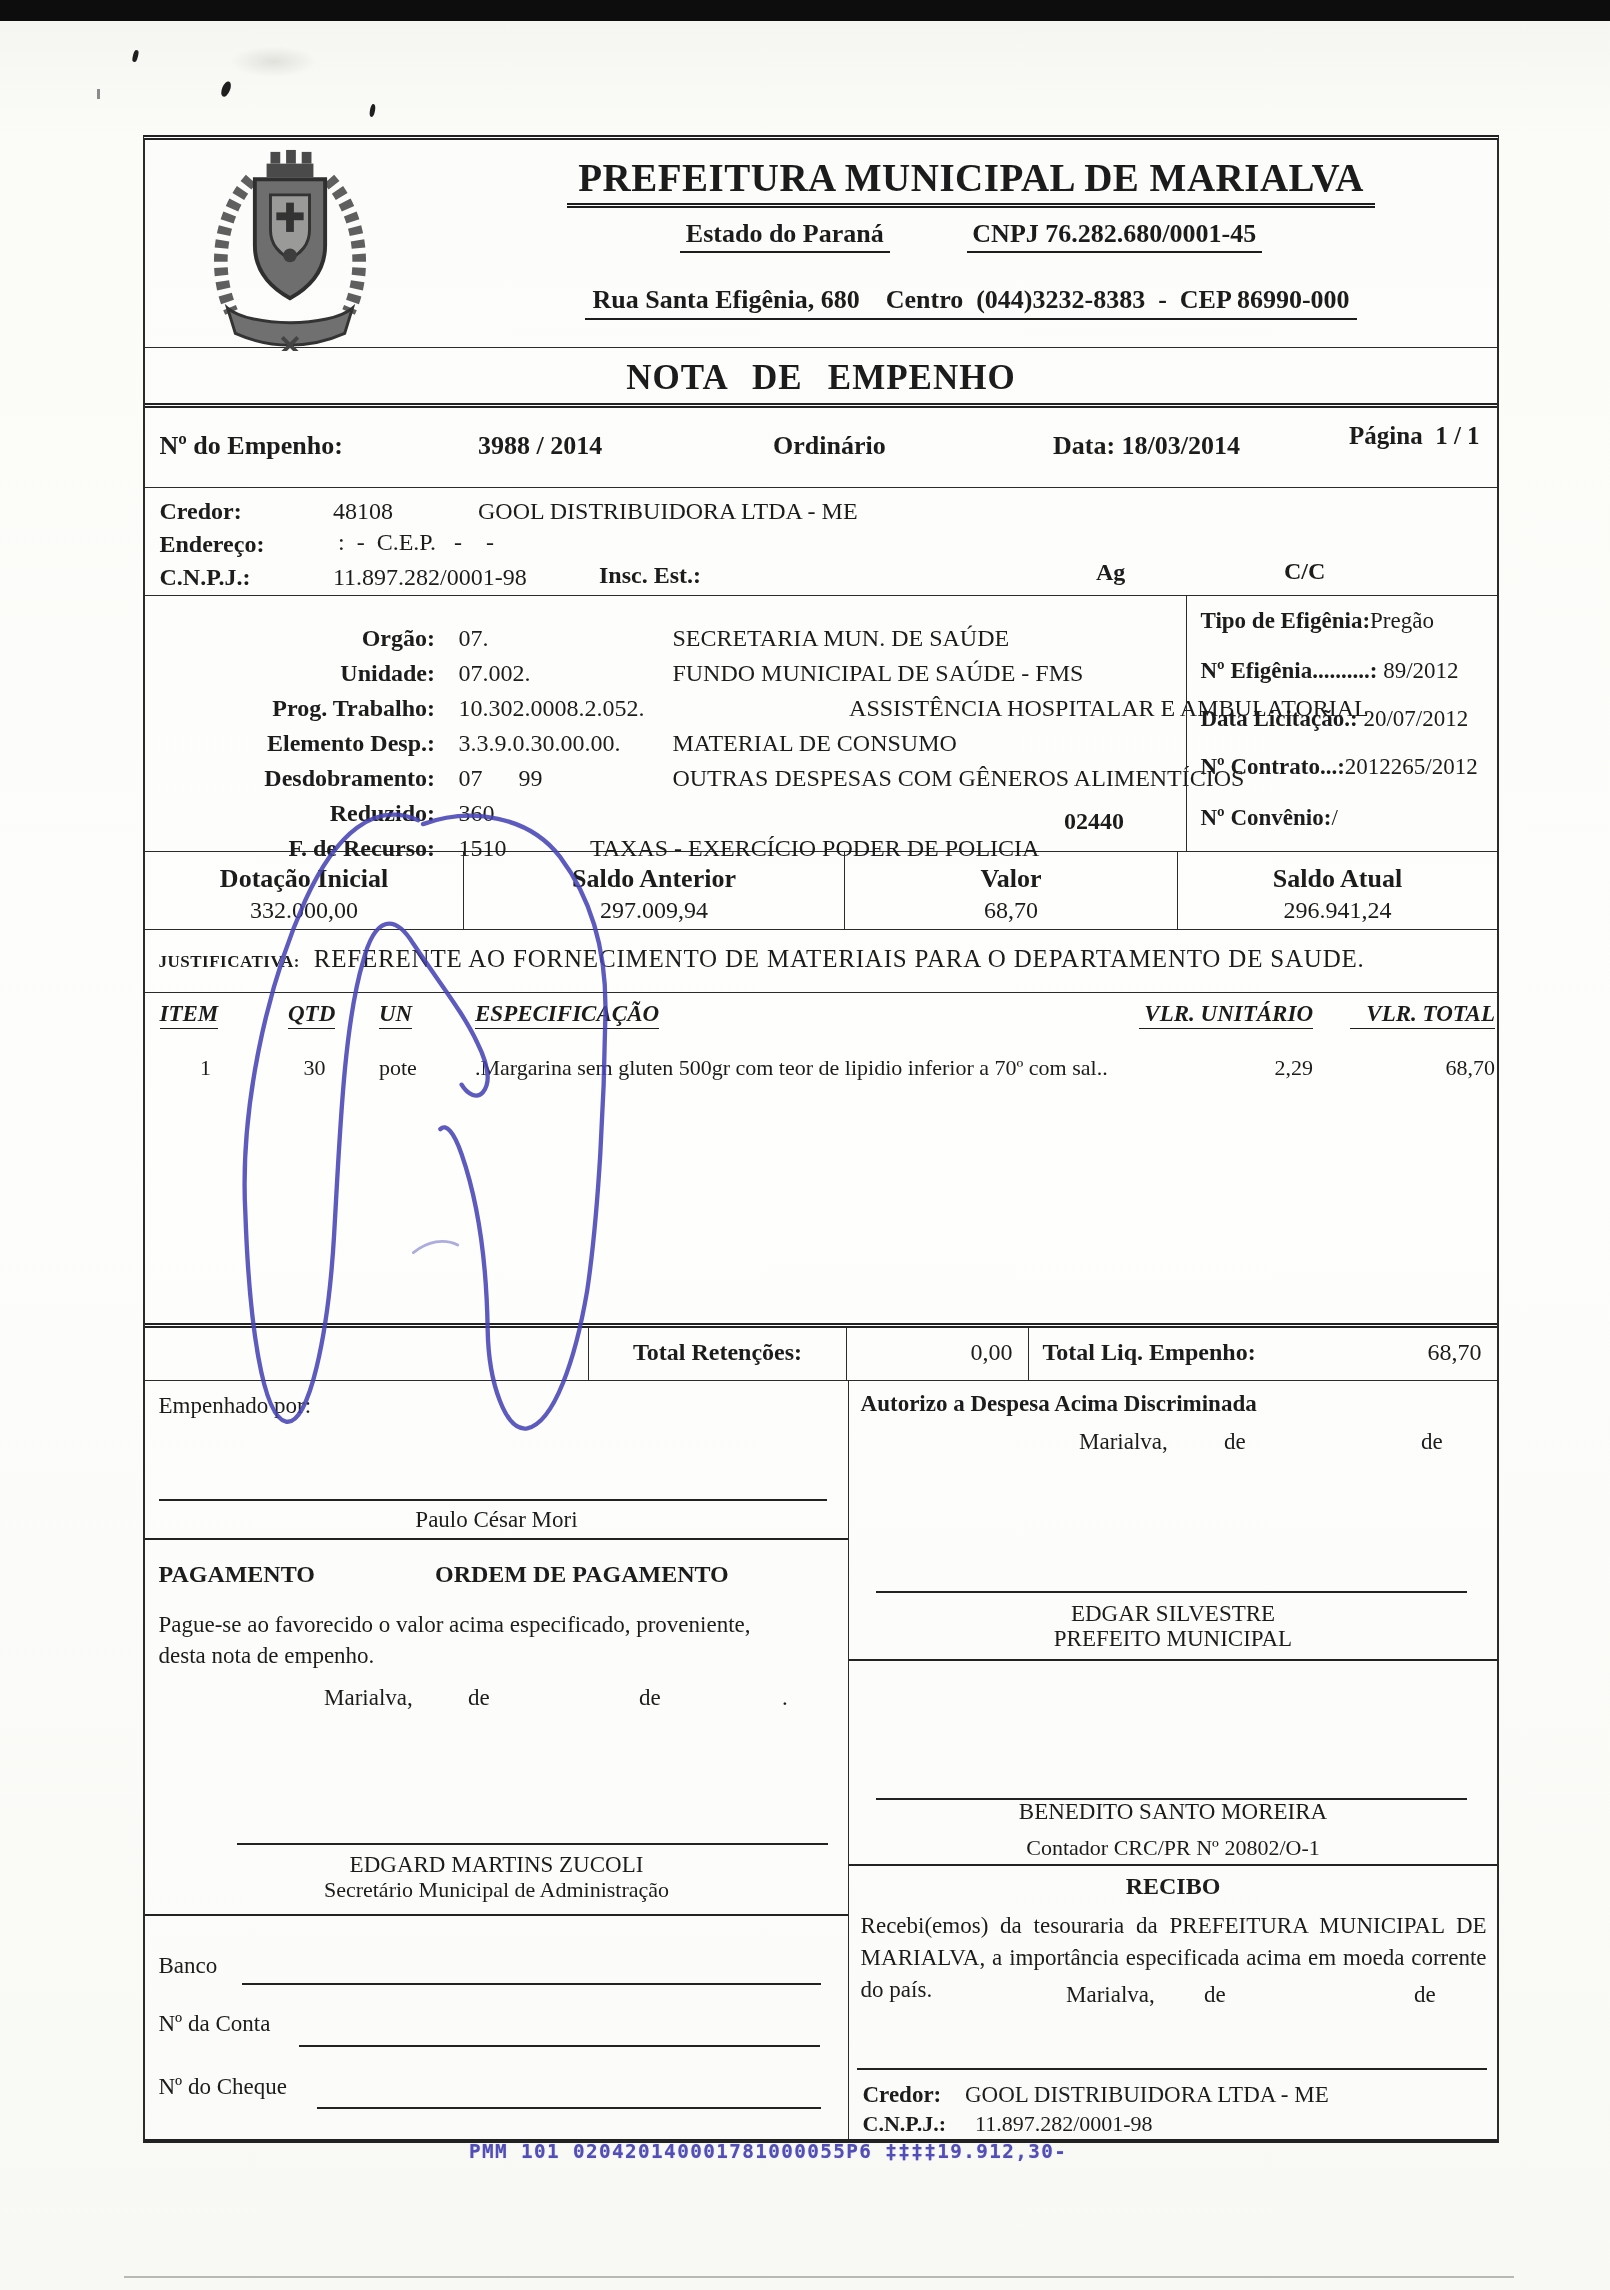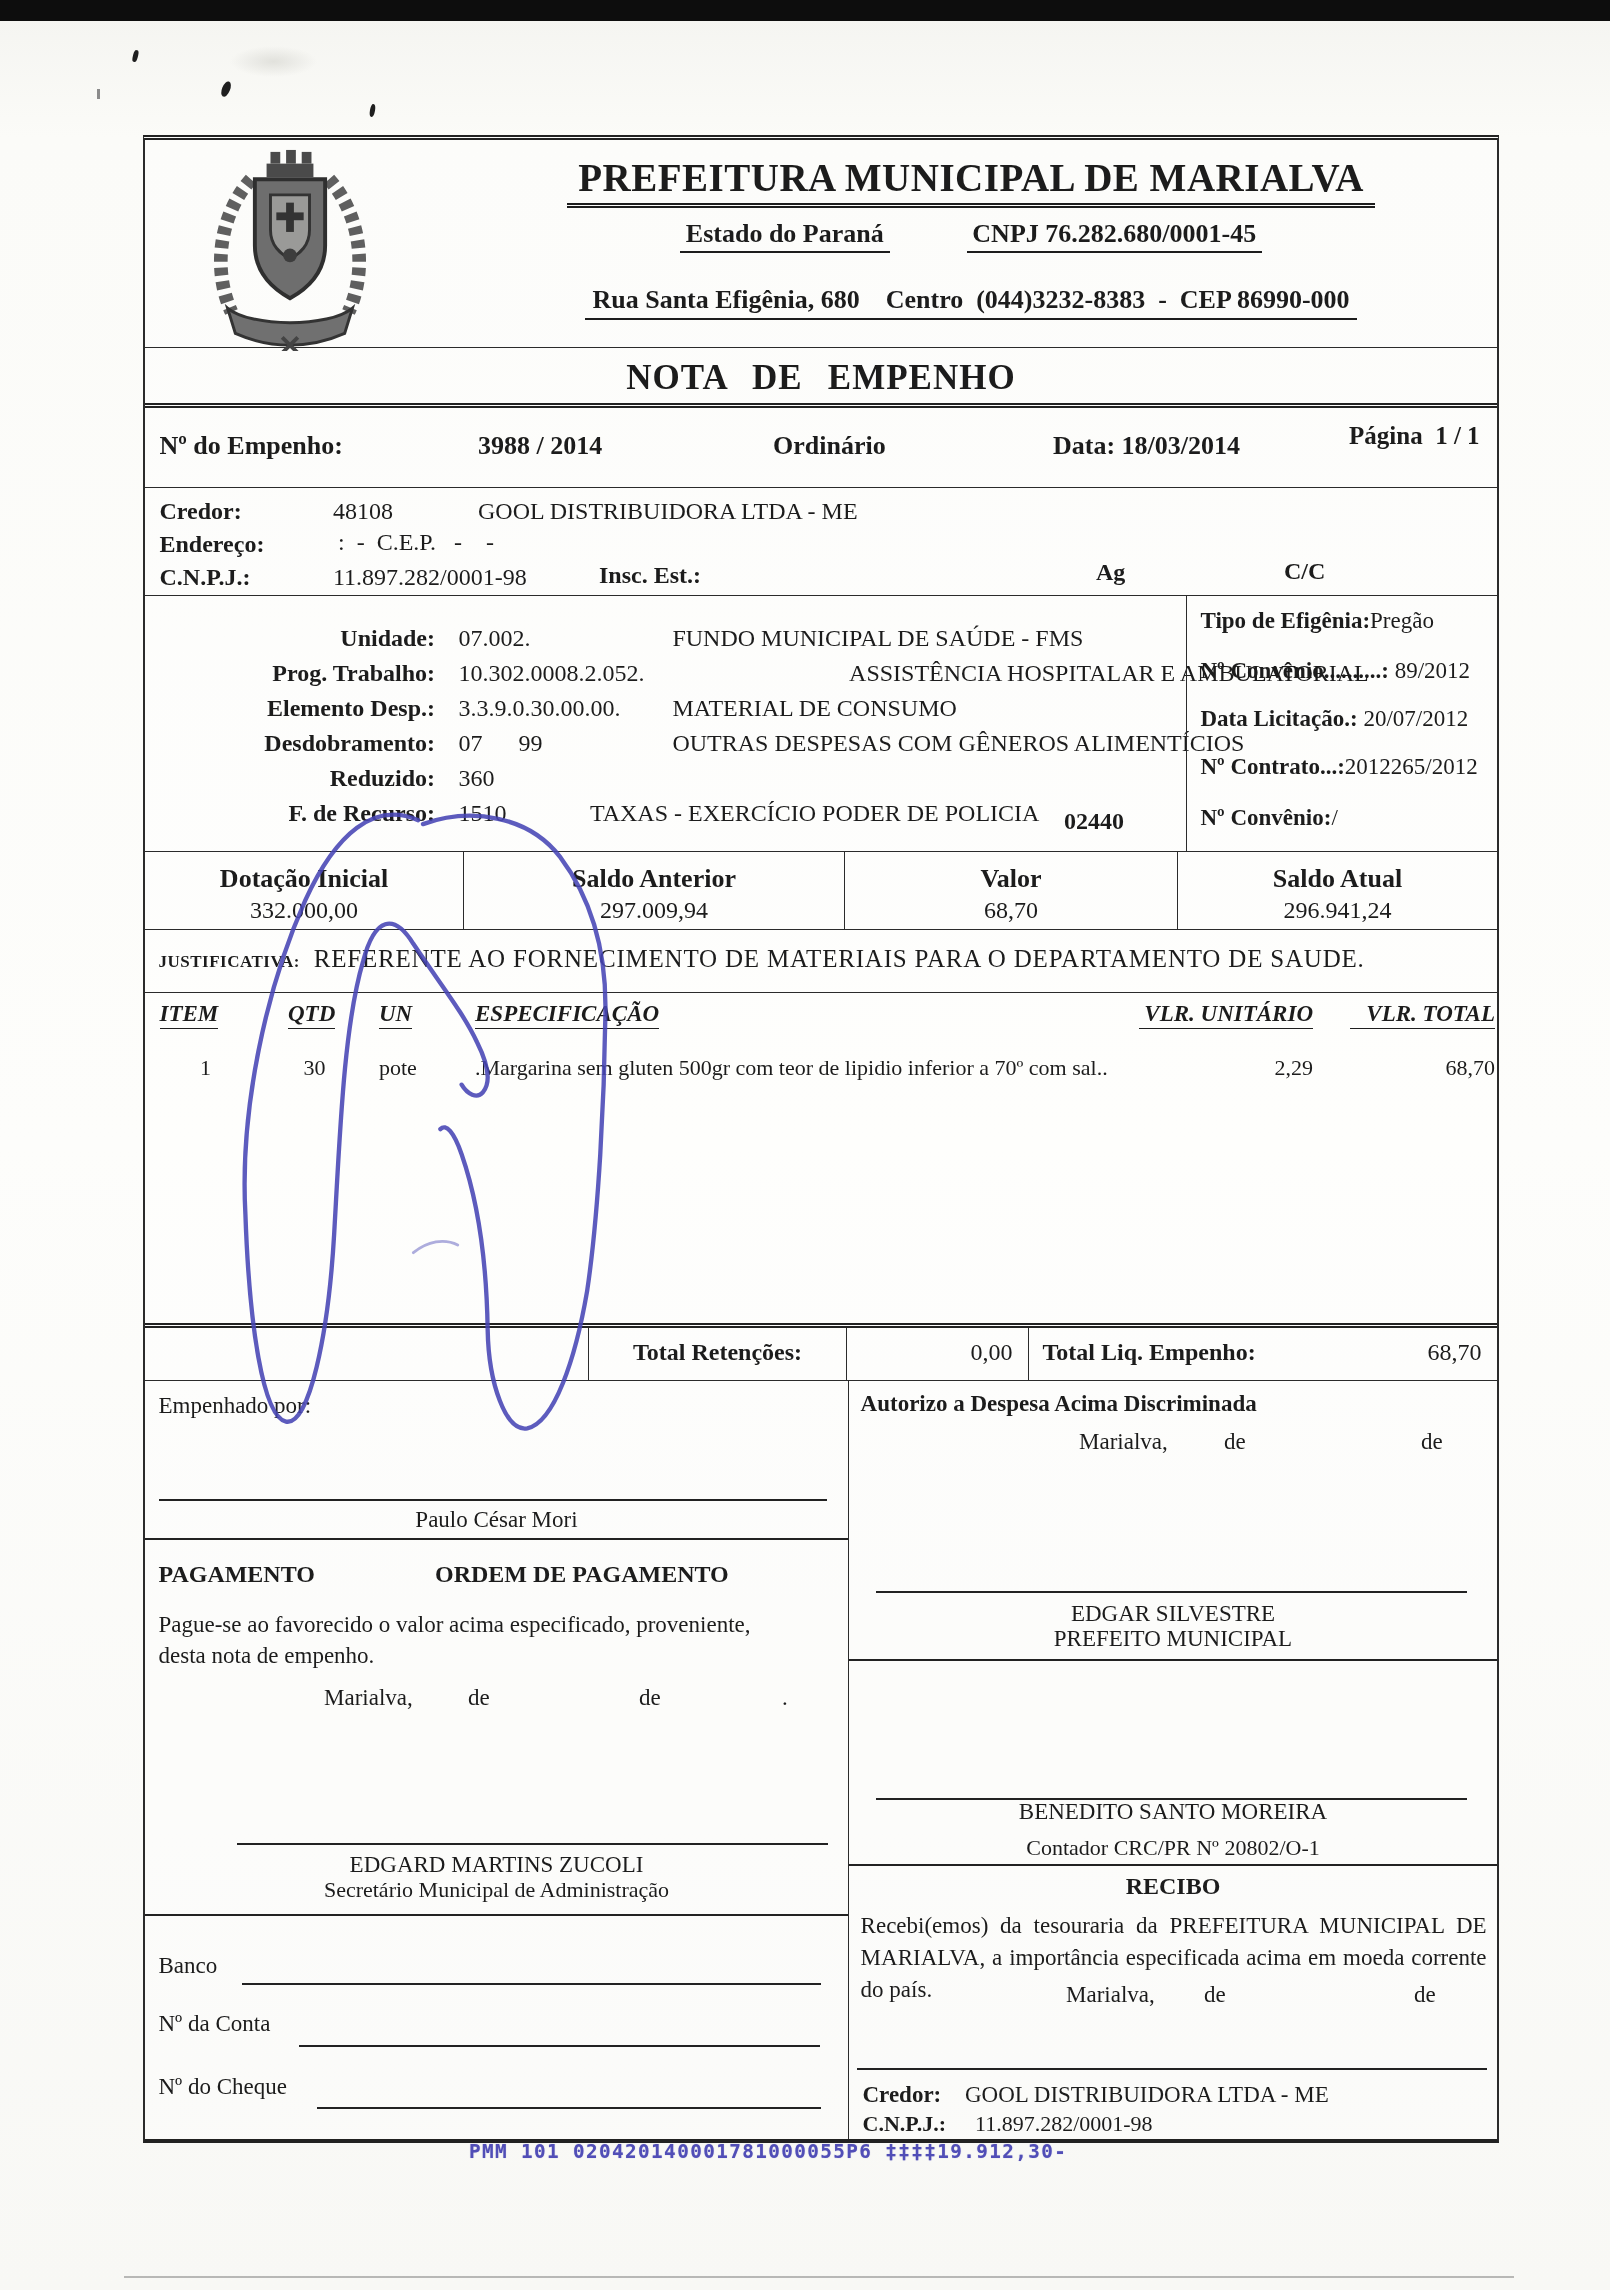--- a/index.html
+++ b/index.html
@@ -180,6 +180,11 @@
     </div>
 
     <div class="sec sec-budget">
+      <div class="brow">
+        <span class="blabel">Orgão:</span>
+        <span class="bcode">07.</span>
+        <span class="bdesc">SECRETARIA MUN. DE SAÚDE</span>
+      </div>
       <div class="brow">
         <span class="blabel">Unidade:</span>
         <span class="bcode">07.002.</span>

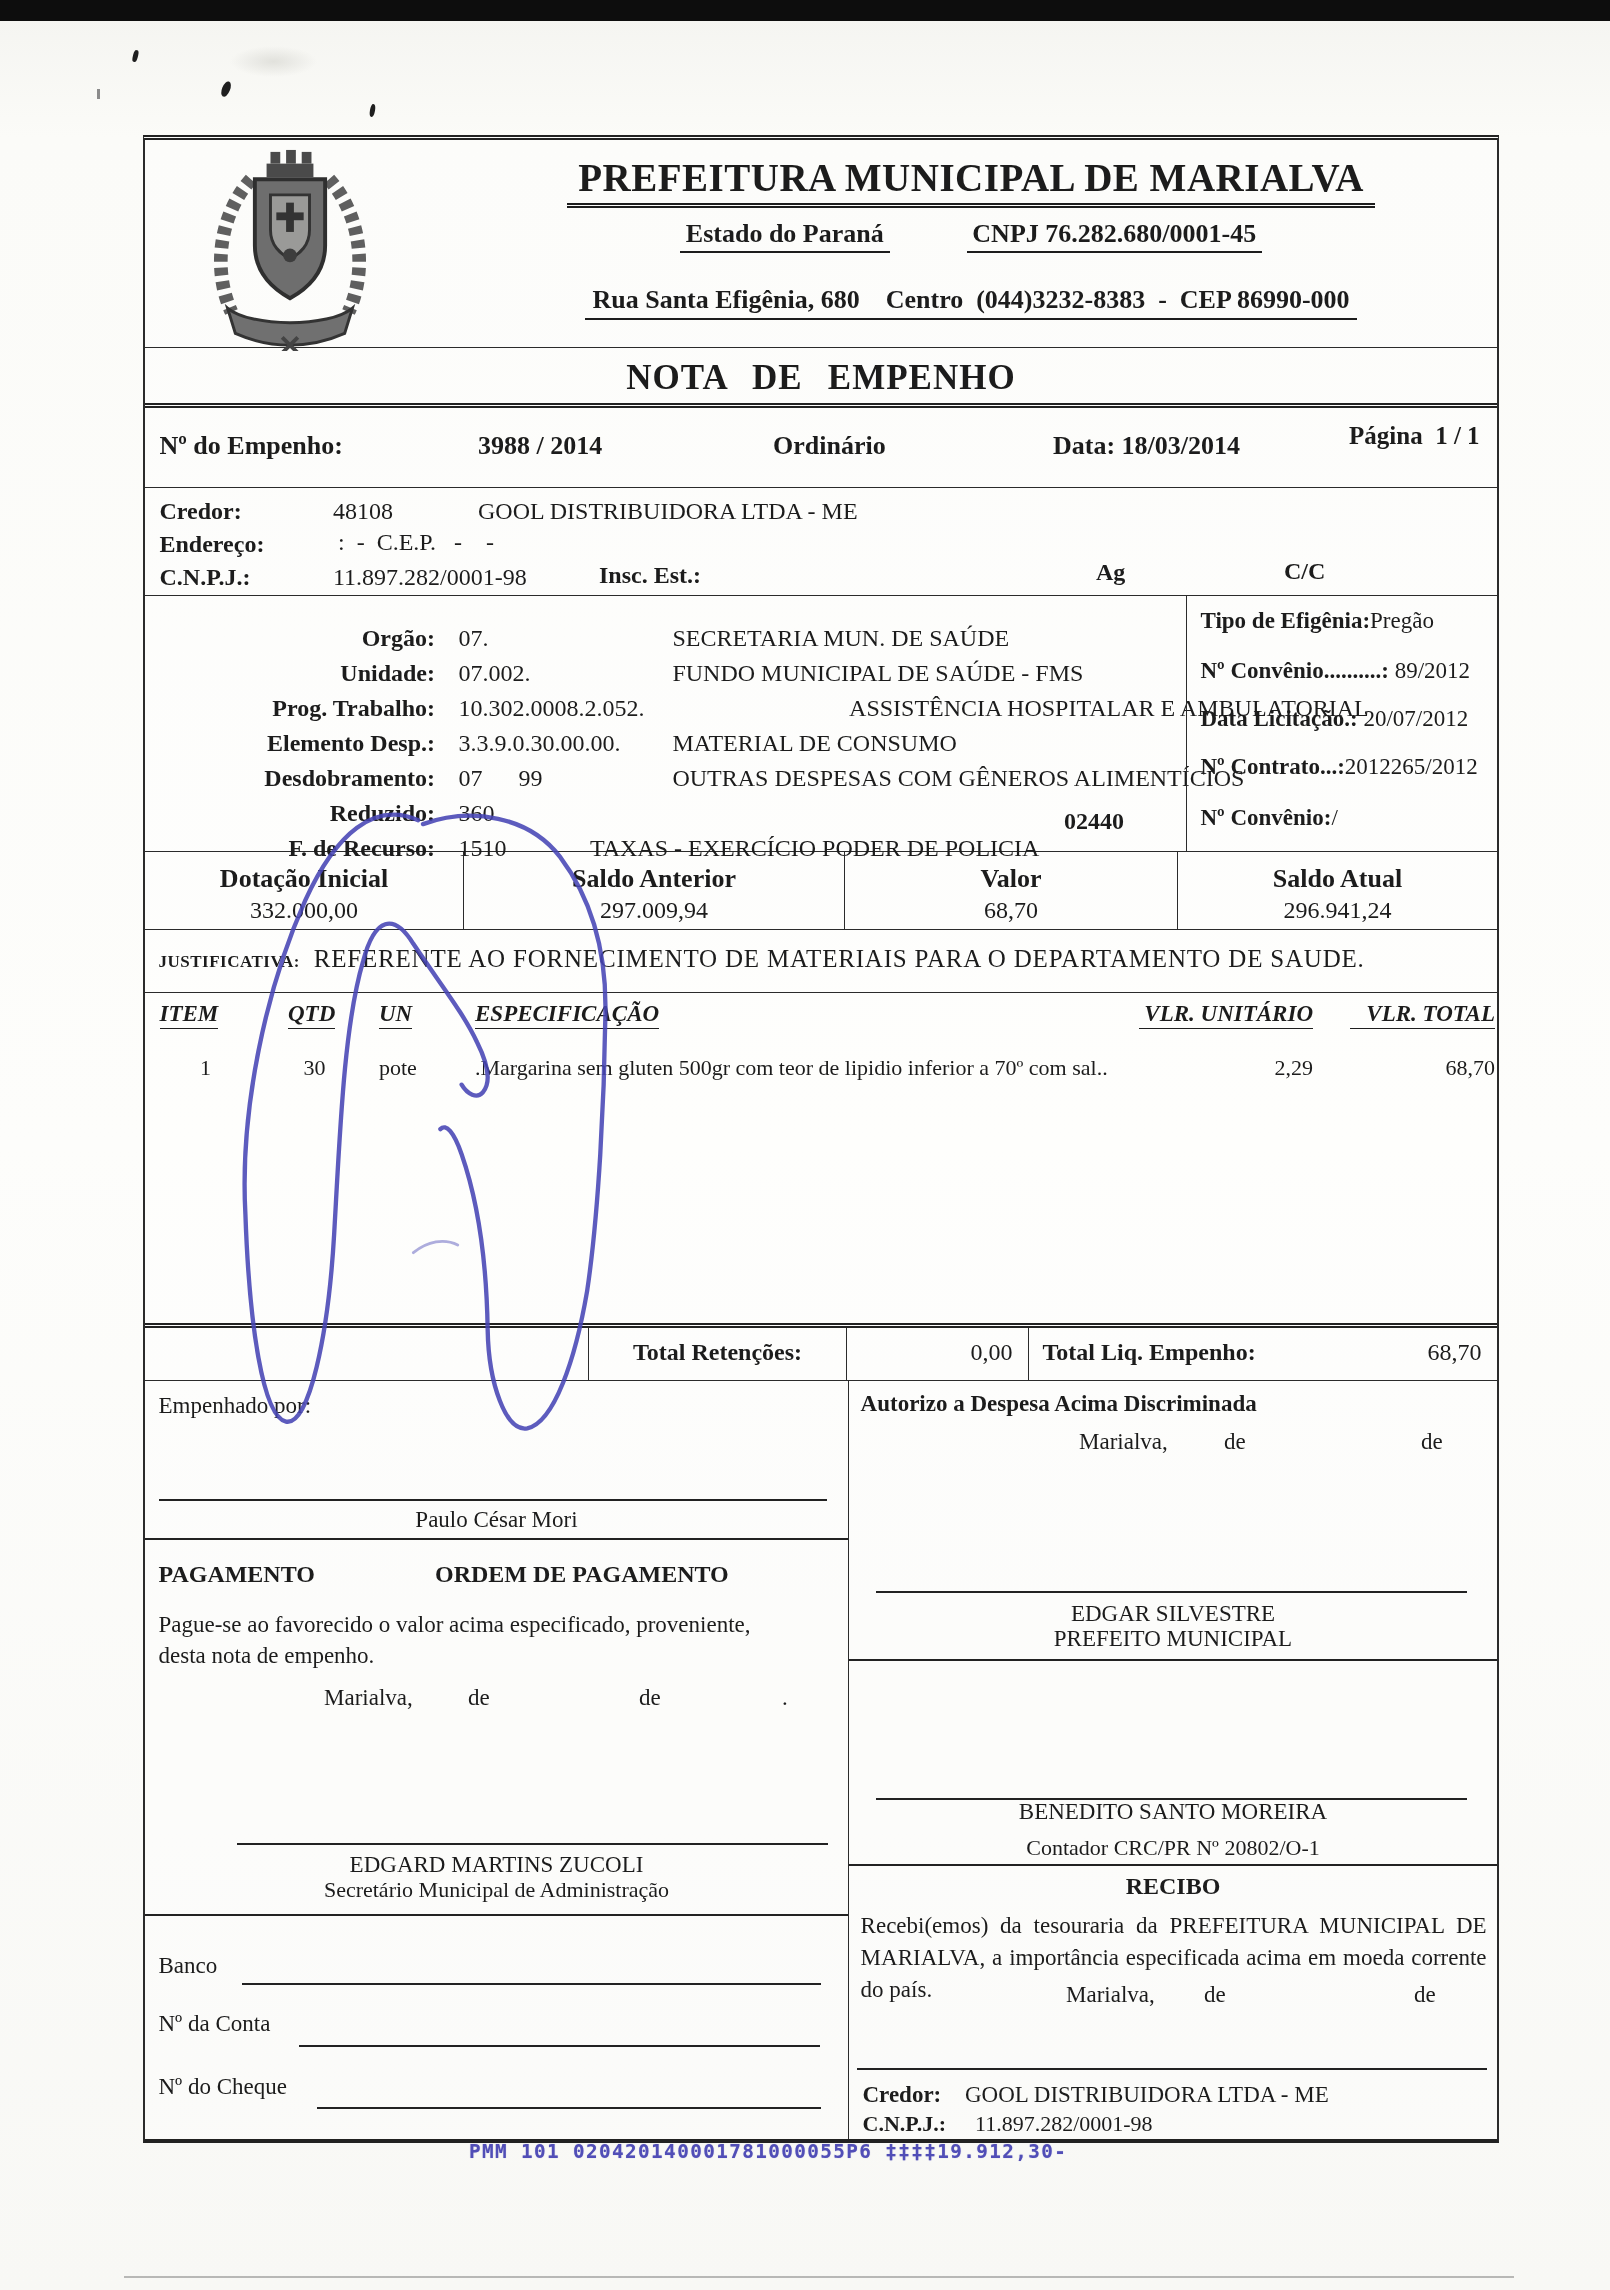--- a/index.html
+++ b/index.html
@@ -222,7 +222,7 @@
           <b>Tipo de Efigênia:</b><span>Pregão</span>
         </div>
         <div class="lrow l2">
-          <b>Nº Convênio..........:</b> <span>89/2012</span>
+          <b>Nº Efigênia..........:</b> <span>89/2012</span>
         </div>
         <div class="lrow l3">
           <b>Data Licitação.:</b> <span>20/07/2012</span>

